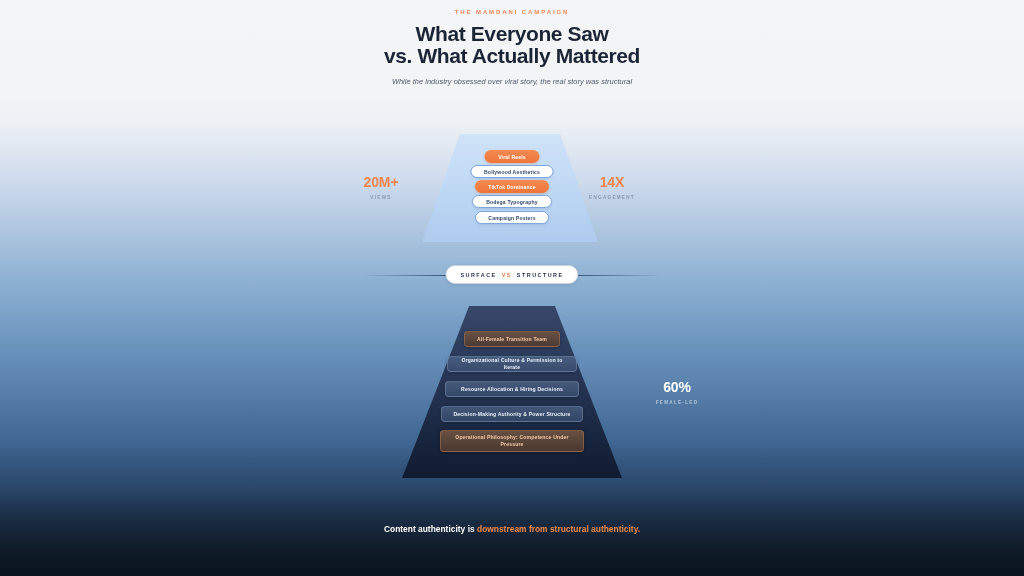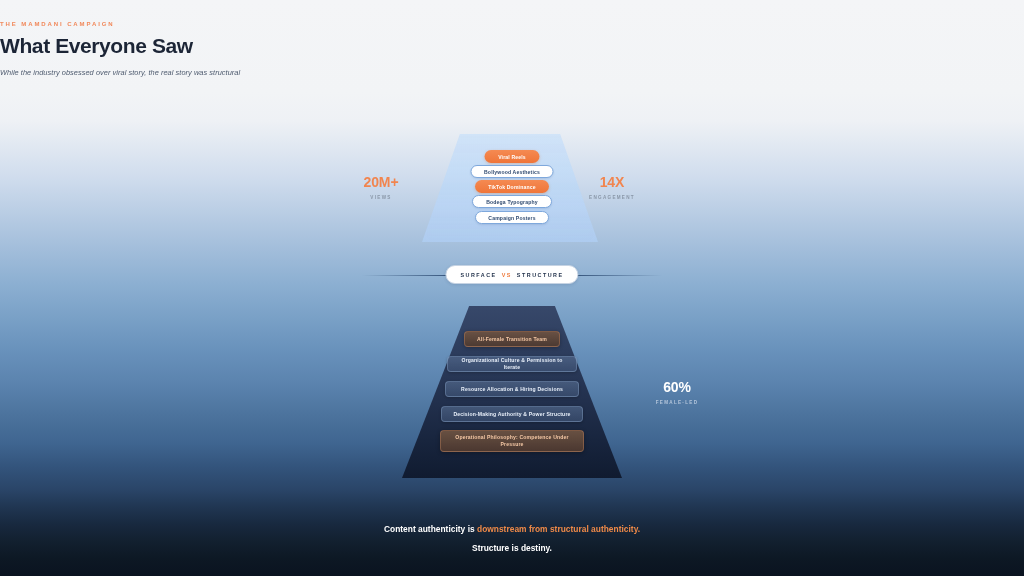--- a/index.html
+++ b/index.html
@@ -38,7 +38,7 @@
   }
 
   
-  #header { position:absolute; top:0; left:0; width:1024px; text-align:left; padding-top:21px; }
+  #header { position:absolute; top:0; left:0; width:1024px; text-align:center; padding-top:9px; }
   #eyebrow {
     font-size:6px; letter-spacing:1.9px; font-weight:bold;
     color:#f1885a; text-transform:uppercase;

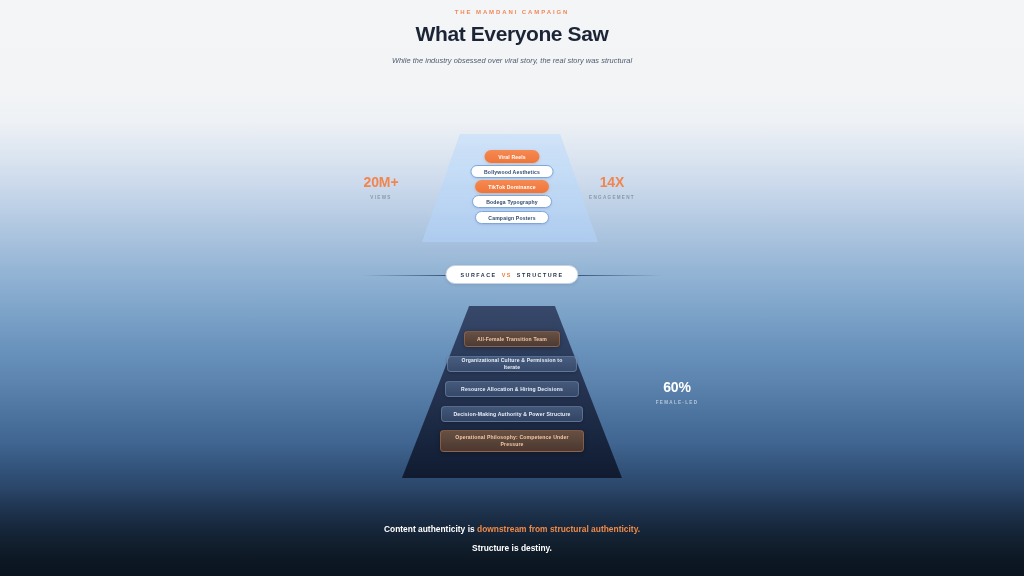--- a/index.html
+++ b/index.html
@@ -158,6 +158,7 @@
     <div id="eyebrow">THE MAMDANI CAMPAIGN</div>
     <div id="title">
       <div>What Everyone Saw</div>
+      <div>vs. What Actually Mattered</div>
     </div>
     <div id="subtitle">While the industry obsessed over viral story, the real story was structural</div>
   </div>

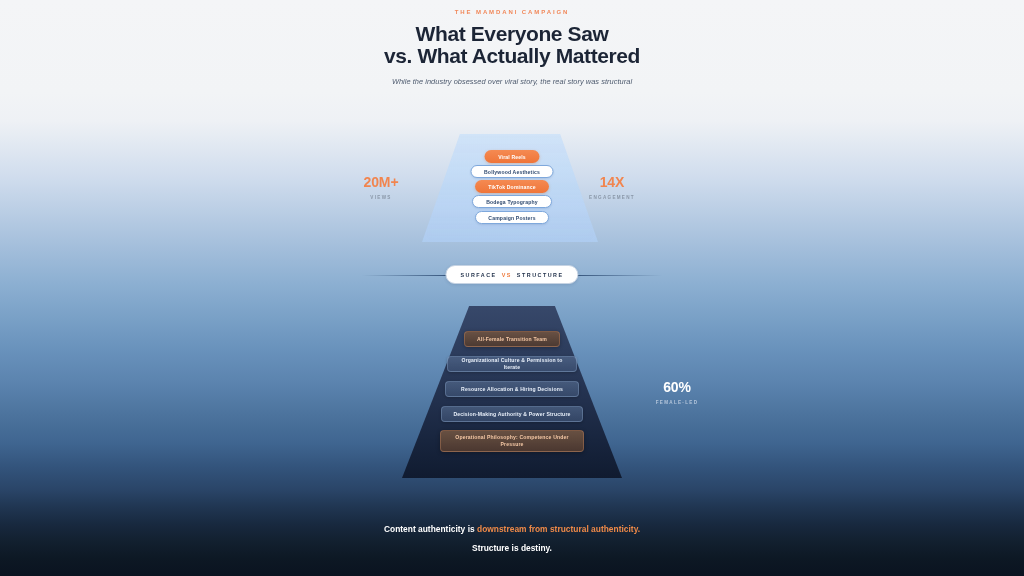--- a/index.html
+++ b/index.html
@@ -229,7 +229,6 @@
     <div class="l1">
       <span>Content authenticity is </span><span class="hl">downstream from structural authenticity.</span>
     </div>
-    <div class="l2">Structure is destiny.</div>
   </div>
 
 </div>

